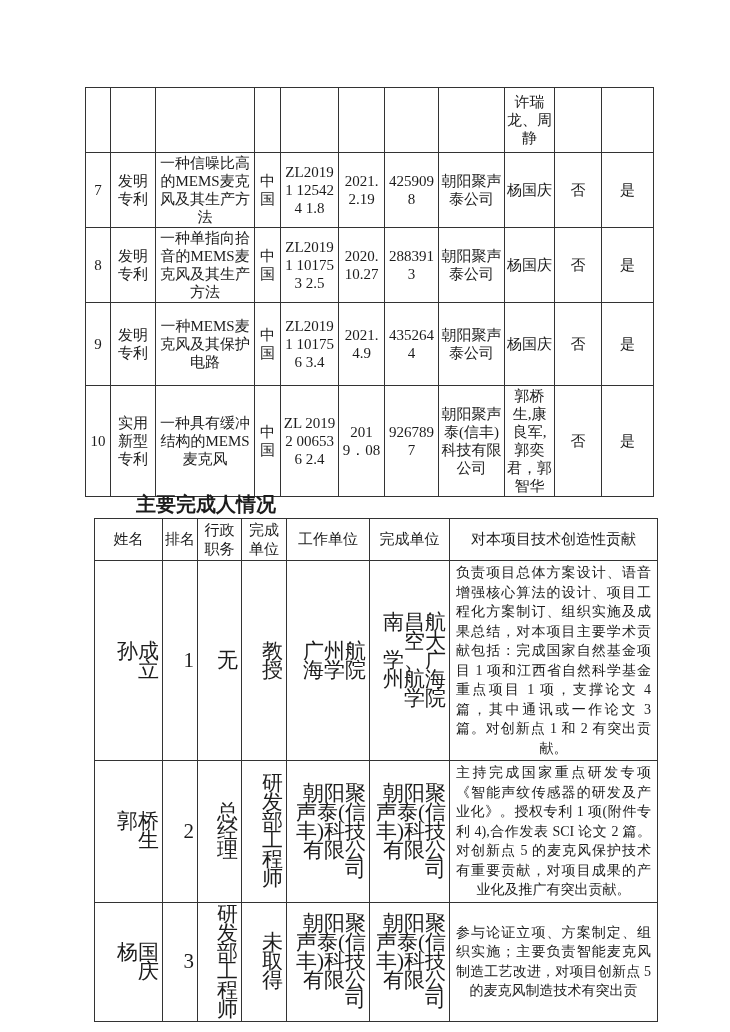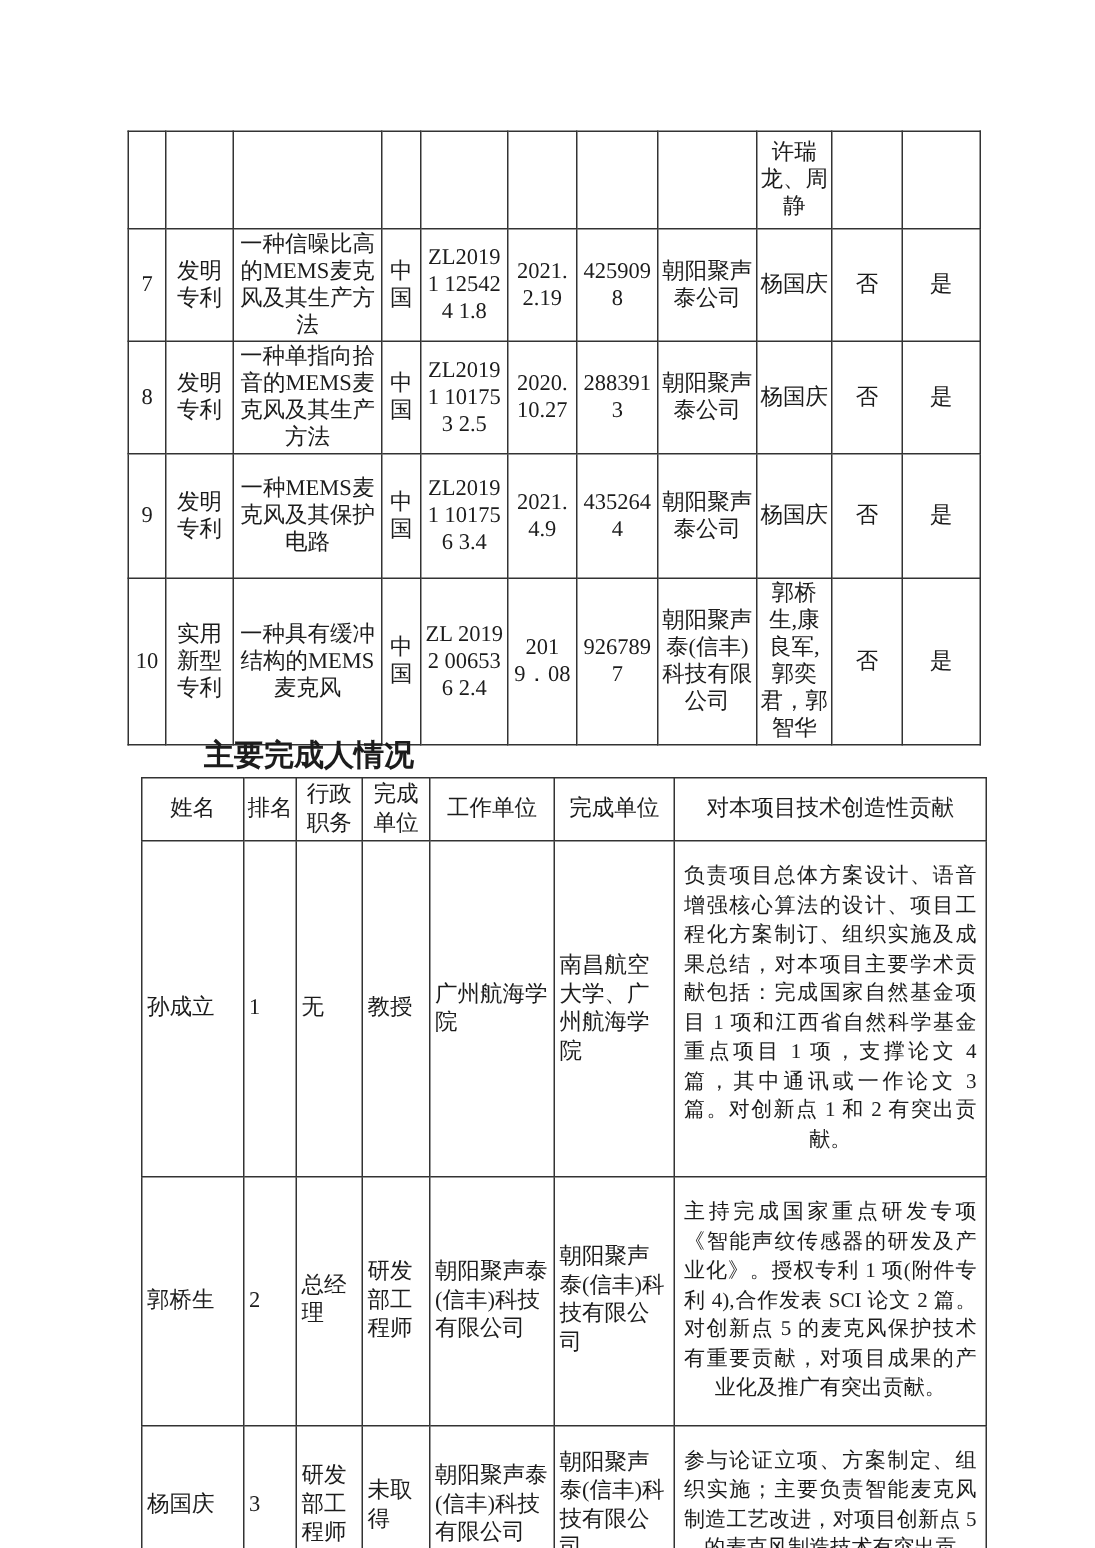--- a/index.html
+++ b/index.html
@@ -51,7 +51,7 @@
   .t2 td.contrib {
     text-align:justify; text-align-last:center;
     font-size:14px; line-height:19.5px;
-    padding:14px 6px;
+    padding:2px 6px;
   }
 </style>
 </head>

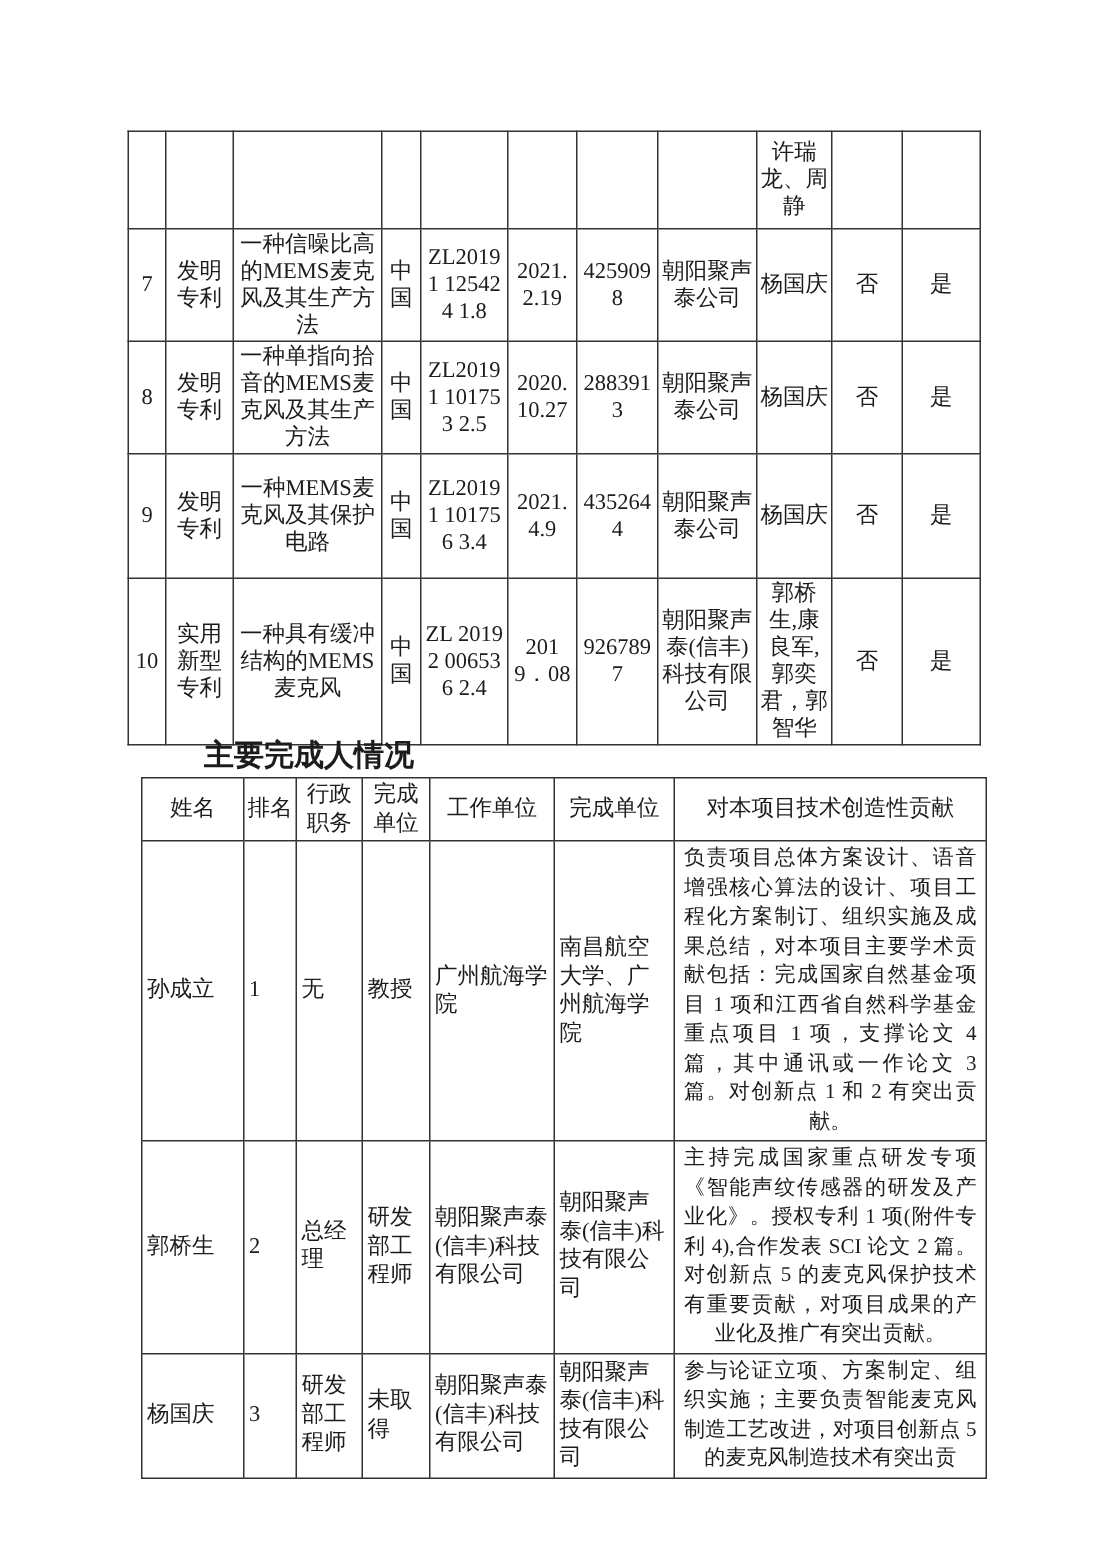--- a/index.html
+++ b/index.html
@@ -40,8 +40,8 @@
     font-size:15px; line-height:19px; padding:1px 2px;
   }
   .t2 td {
-    text-align:left; vertical-align:middle;
-    font-size:15px; line-height:19px;
+    text-align:right; vertical-align:middle;
+    font-size:21px; line-height:19px;
     padding:2px 3px; word-break:break-all;
   }
   .t2 thead tr { height:42px; }

